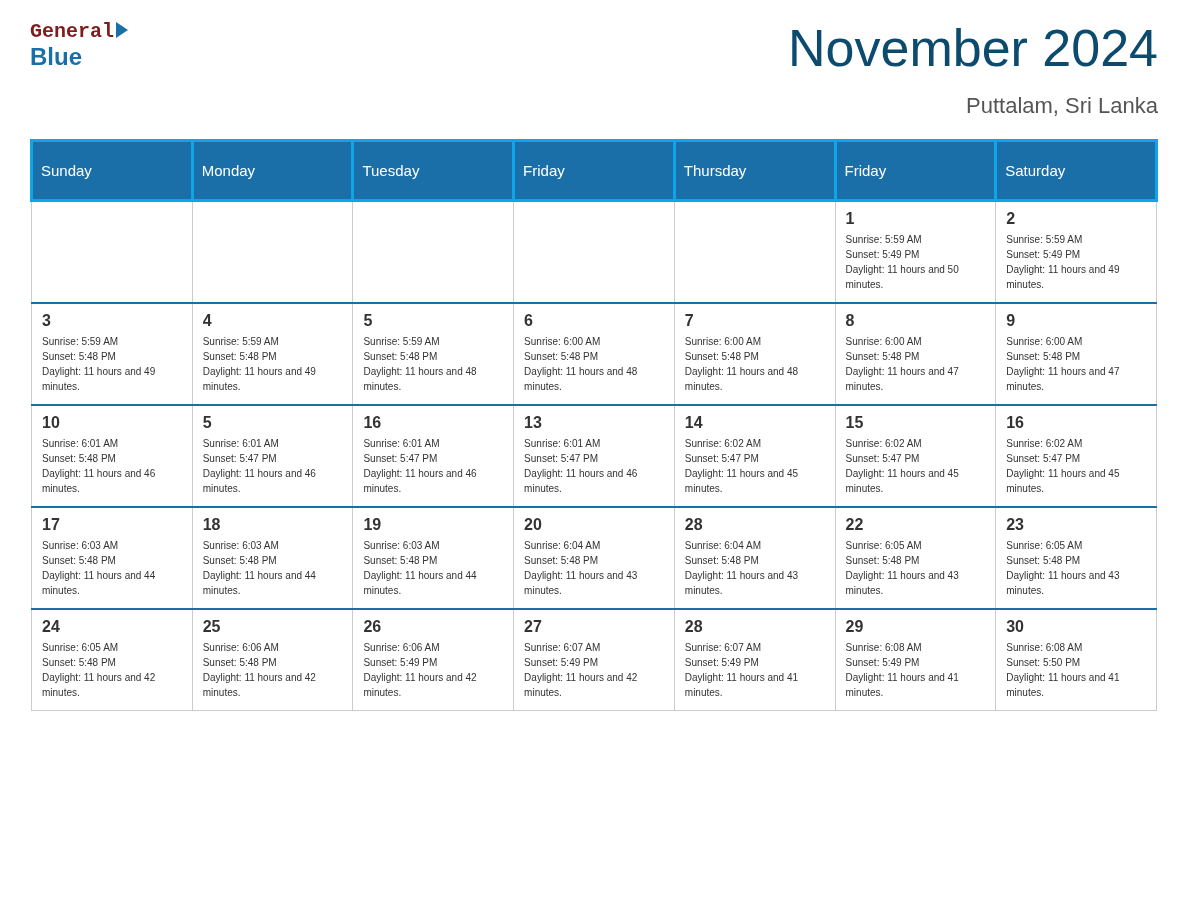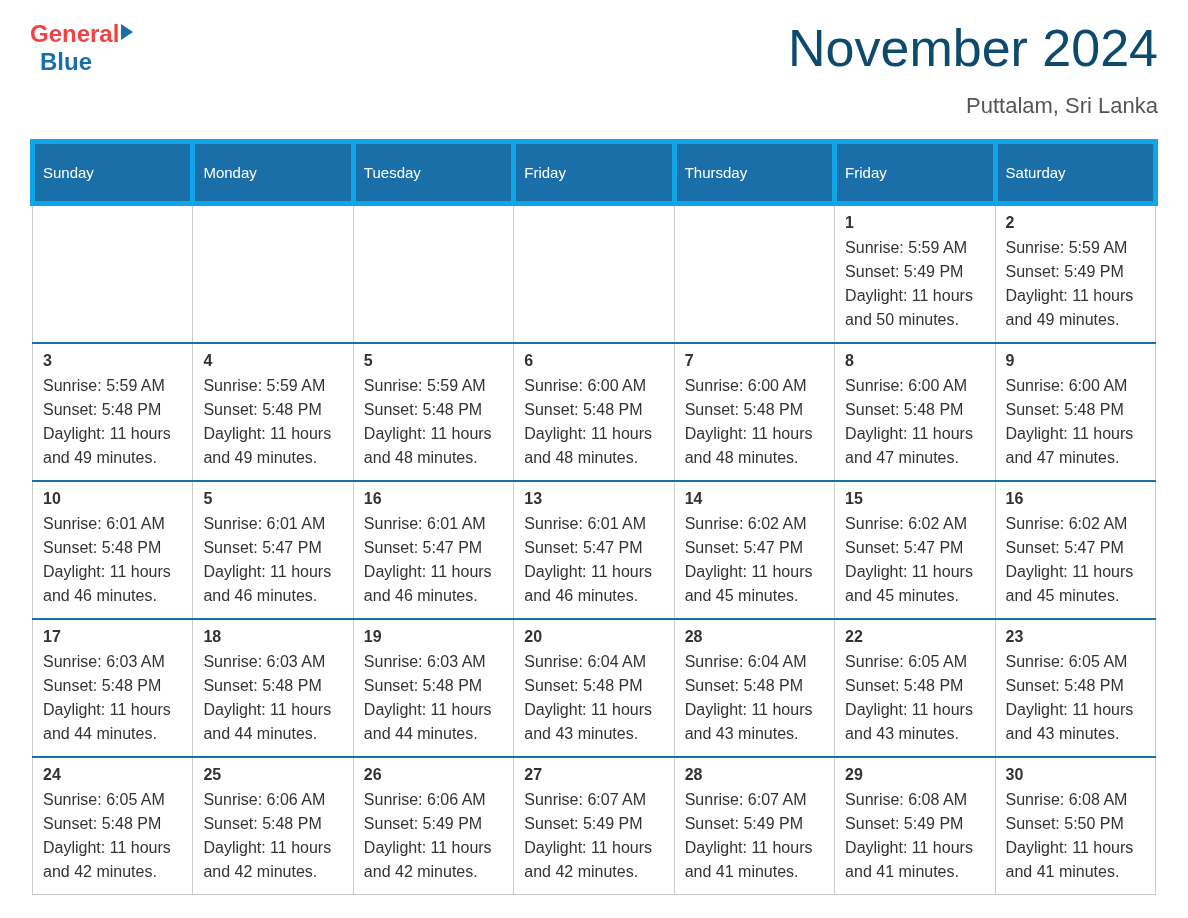--- a/index.html
+++ b/index.html
@@ -82,9 +82,10 @@
       gap: 2px;
     }
     .logo-text-general {
-      font-size: 24px;
+      font-size: 20px;
       font-weight: bold;
-      color: #ef4444;
+      color: #7f1d1d;
+      font-family: Liberation Mono, monospace;
     }
     .logo-arrow {
       display: inline-block;

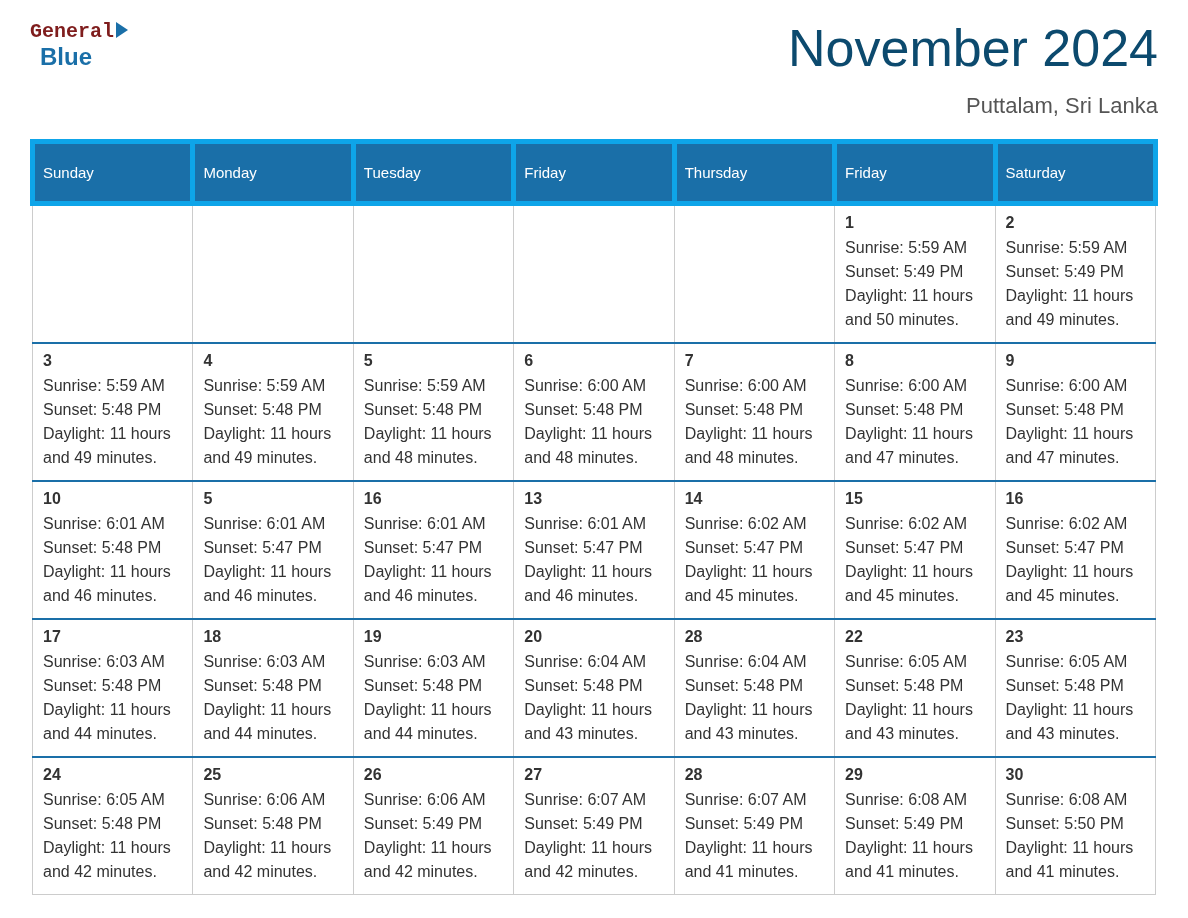--- a/index.html
+++ b/index.html
@@ -103,7 +103,6 @@
       font-size: 24px;
       font-weight: bold;
       color: #1a6fa8;
-      margin-left: 10px;
     }
     .logo-line2 {
       display: flex;

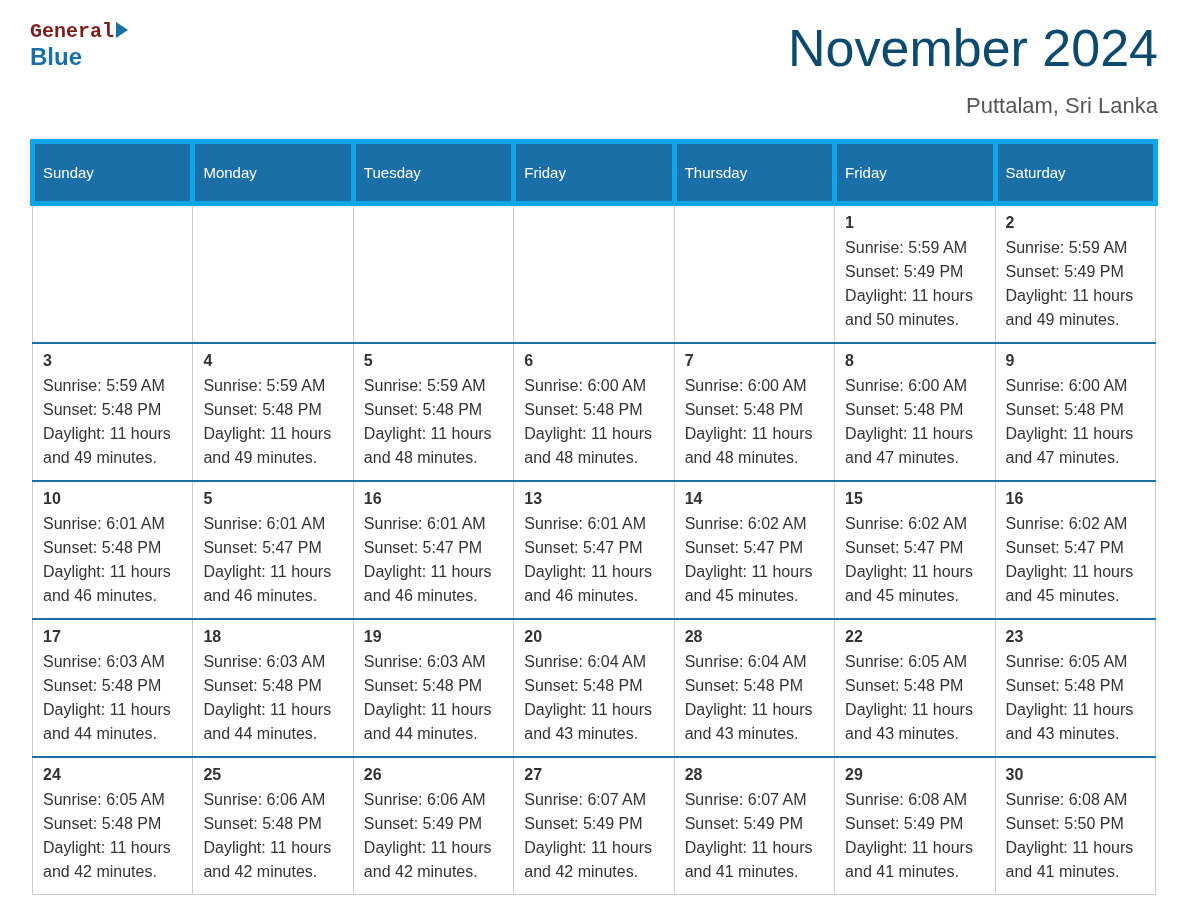--- a/index.html
+++ b/index.html
@@ -46,7 +46,7 @@
       font-size: 15px;
       font-weight: normal;
       text-align: left;
-      border: 5px solid #0ea5e9;
+      border: 3px solid #0ea5e9;
     }
     .calendar-table td {
       vertical-align: top;

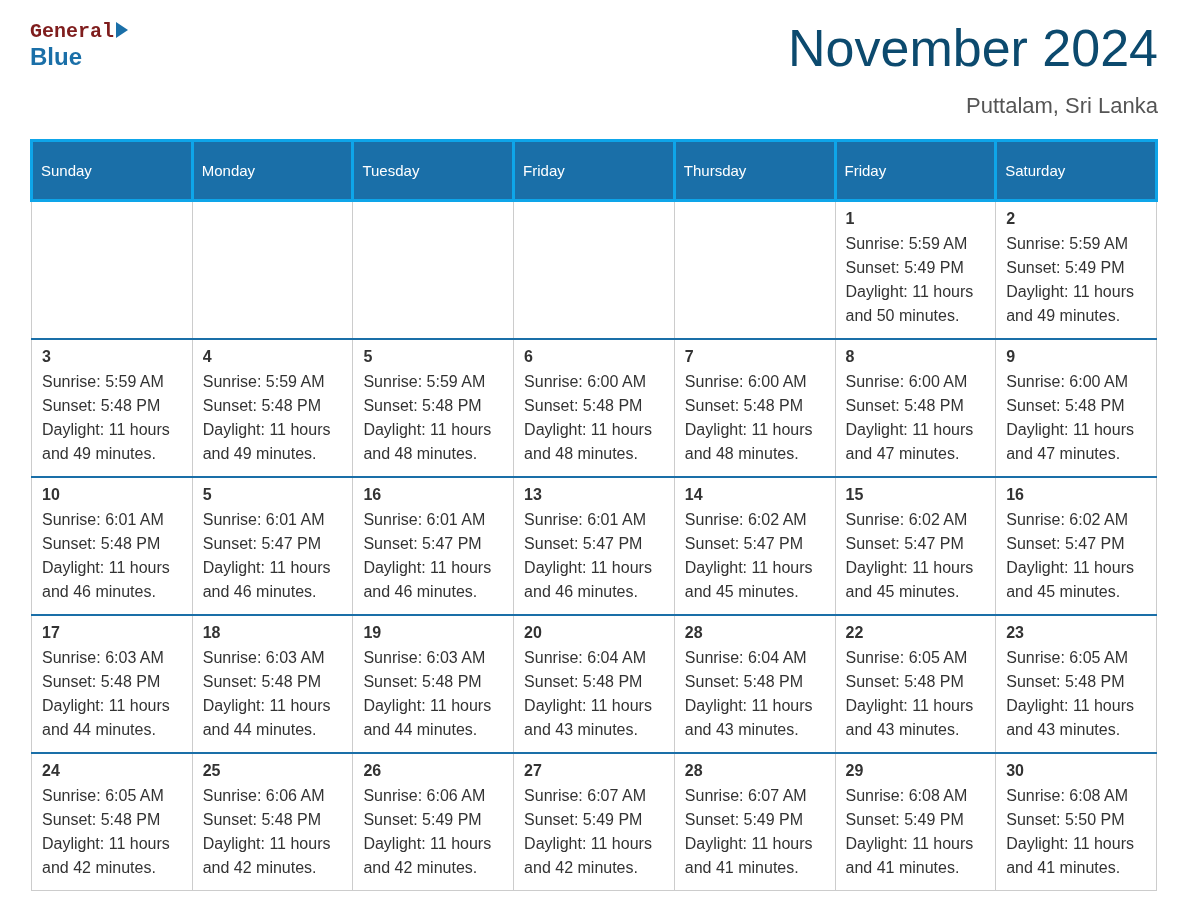--- a/index.html
+++ b/index.html
@@ -66,7 +66,7 @@
       margin-bottom: 4px;
     }
     .day-info {
-      font-size: 16px;
+      font-size: 10px;
       line-height: 1.5;
       color: #333;
     }

